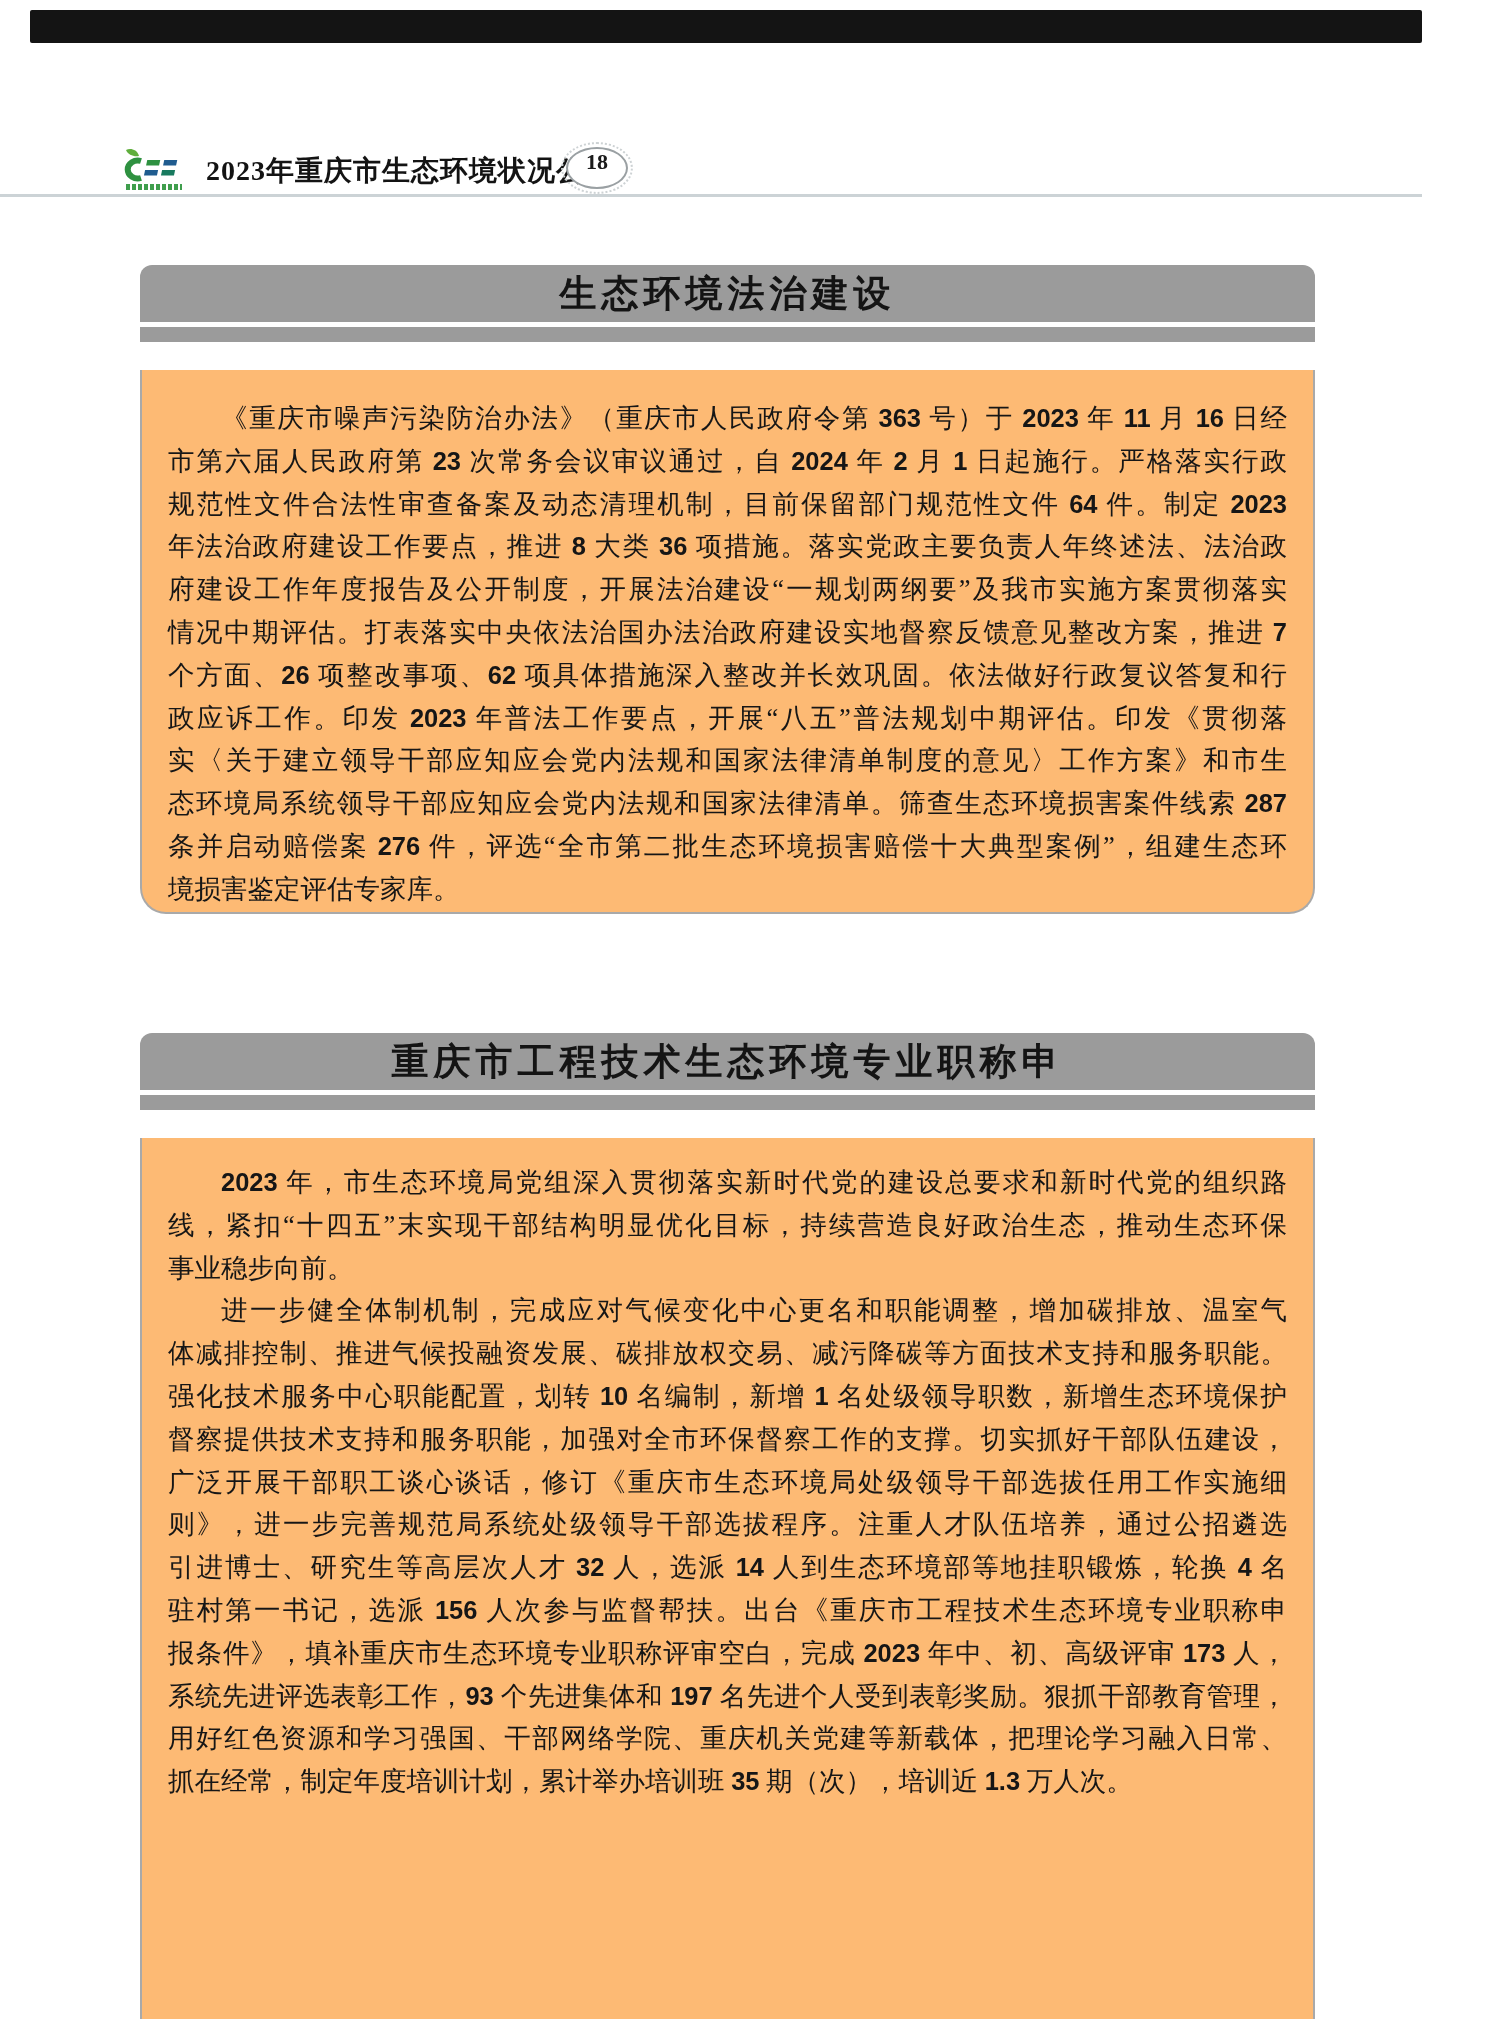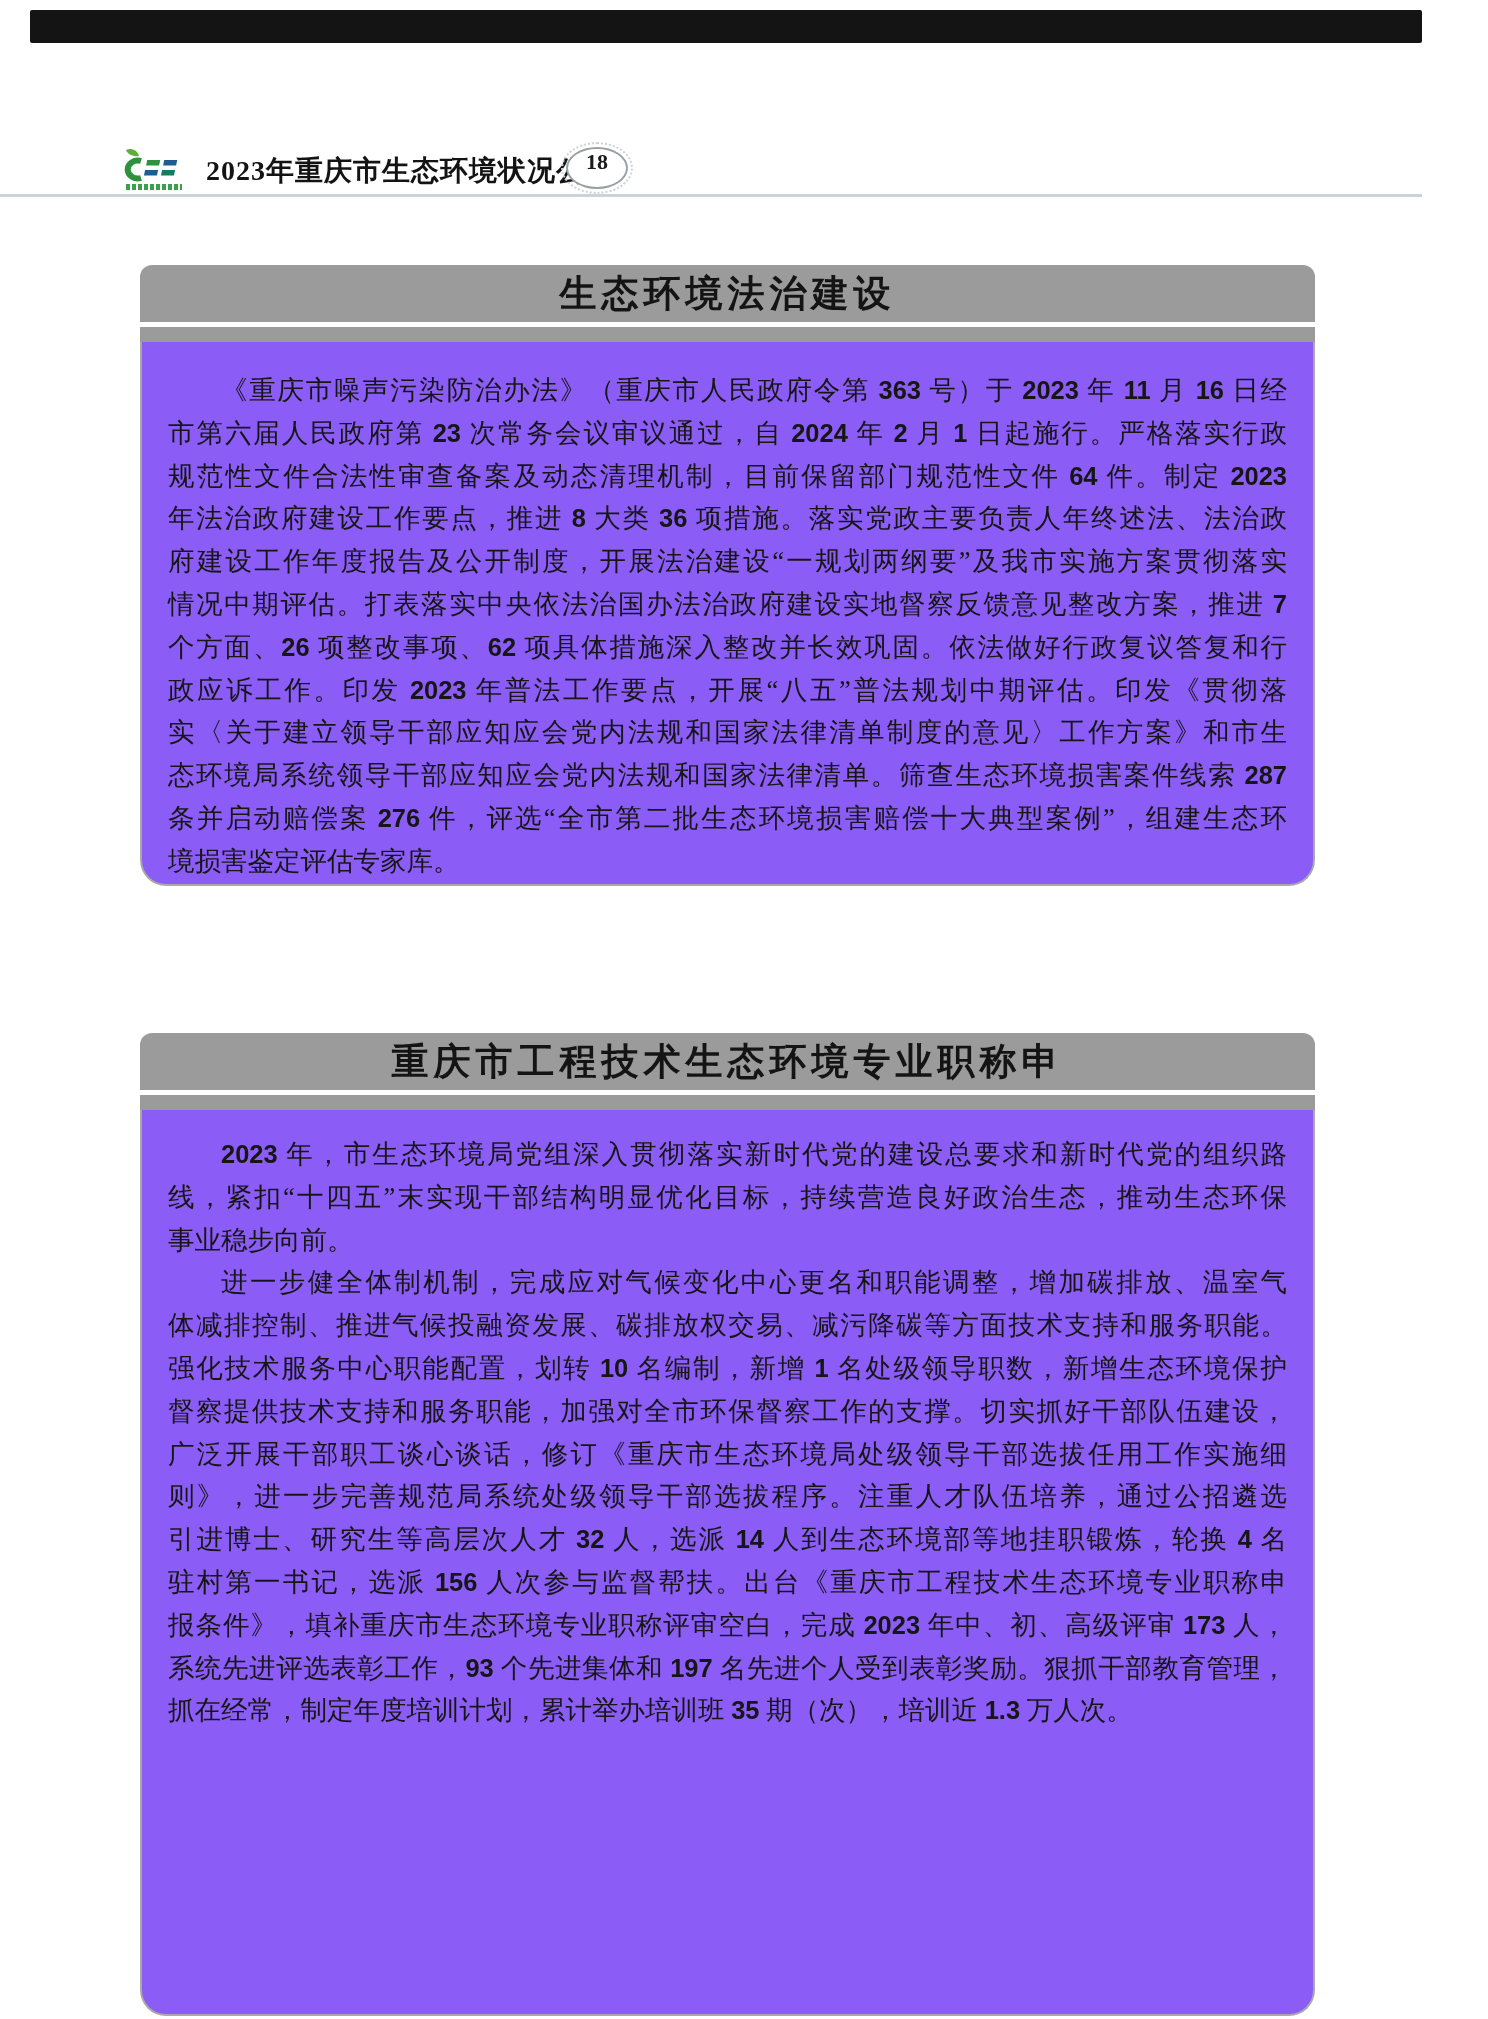--- a/index.html
+++ b/index.html
@@ -28,8 +28,8 @@
   .sec-title{margin:0;height:57px;line-height:57px;text-align:center;
              font-size:37px;font-weight:700;letter-spacing:5px;color:#141414;}
   .sec-strip{margin-top:5px;height:15px;background:#9b9b9b;}
-  .sec-panel{box-sizing:border-box;background:#8b5cf6;border:2px solid #a9a9a9;border-top:none;
-             border-radius:0 0 26px 26px;padding:0 26px;}
+  .sec-panel{box-sizing:border-box;background:#fdba74;border:2px solid #a9a9a9;border-top:none;
+             border-radius:0 0 26px 26px;padding:0 26px;margin-top:28px;}
   .sec1 .sec-panel{height:544px;padding-top:27px;}
   .sec2 .sec-panel{height:906px;padding-top:23px;}
 

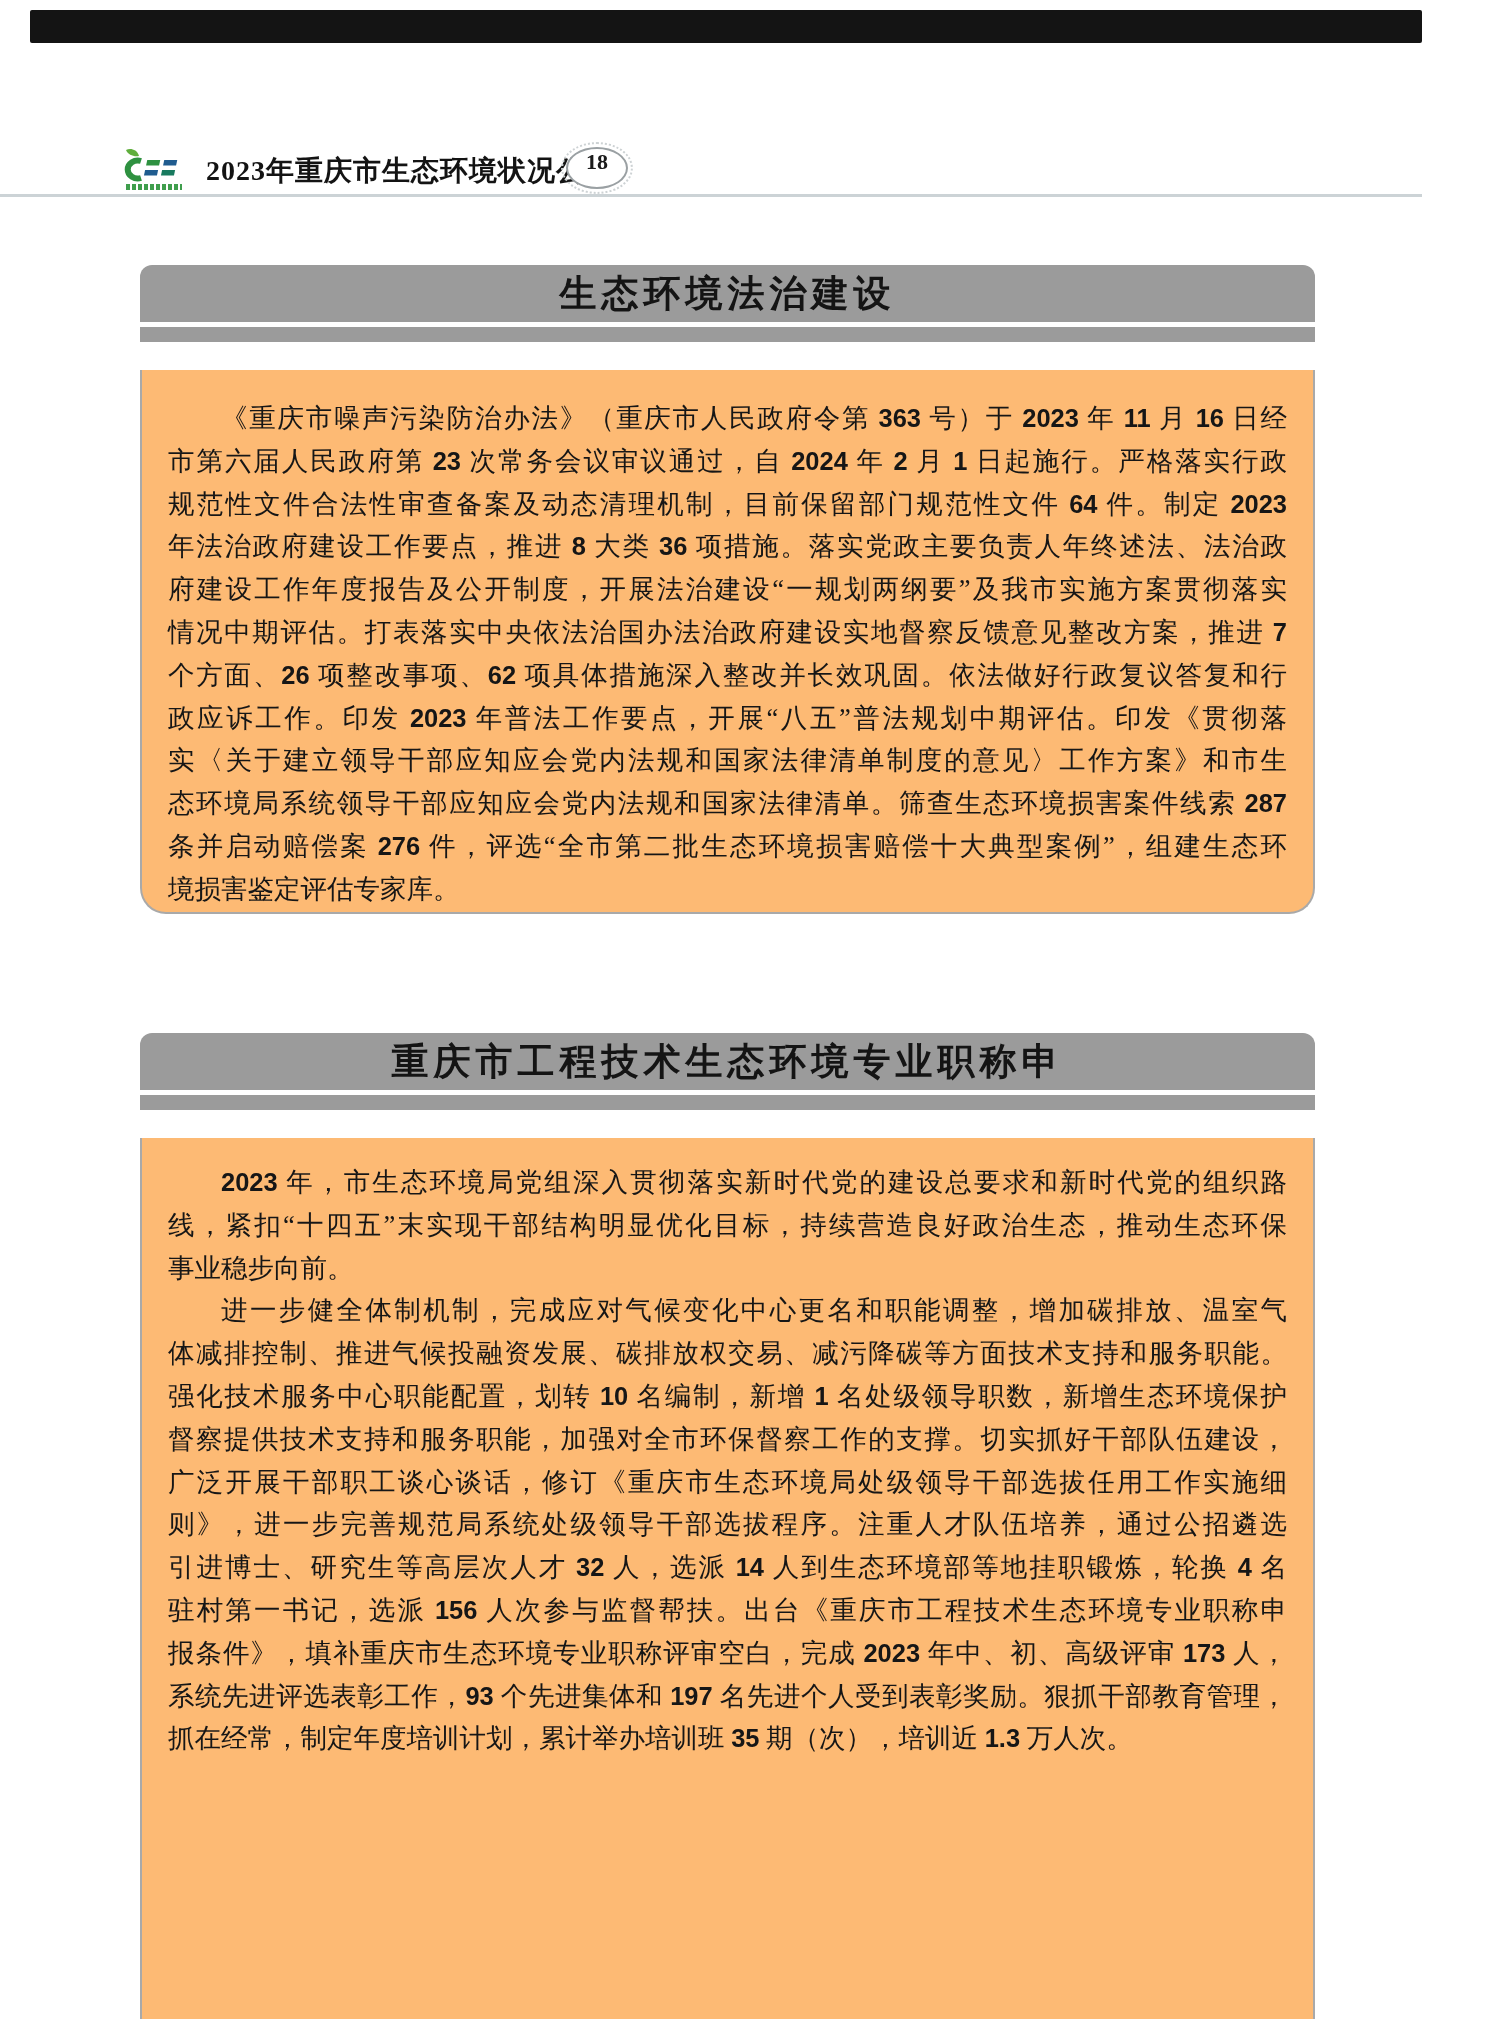--- a/index.html
+++ b/index.html
@@ -114,6 +114,7 @@
           <div class="line">驻村第一书记，选派 <span class="num">156</span> 人次参与监督帮扶。出台《重庆市工程技术生态环境专业职称申</div>
           <div class="line">报条件》，填补重庆市生态环境专业职称评审空白，完成 <span class="num">2023</span> 年中、初、高级评审 <span class="num">173</span> 人，</div>
           <div class="line">系统先进评选表彰工作，<span class="num">93</span> 个先进集体和 <span class="num">197</span> 名先进个人受到表彰奖励。狠抓干部教育管理，</div>
+          <div class="line">用好红色资源和学习强国、干部网络学院、重庆机关党建等新载体，把理论学习融入日常、</div>
           <div class="line last">抓在经常，制定年度培训计划，累计举办培训班 <span class="num">35</span> 期（次），培训近 <span class="num">1.3</span> 万人次。</div>
         </div>
     </div>

